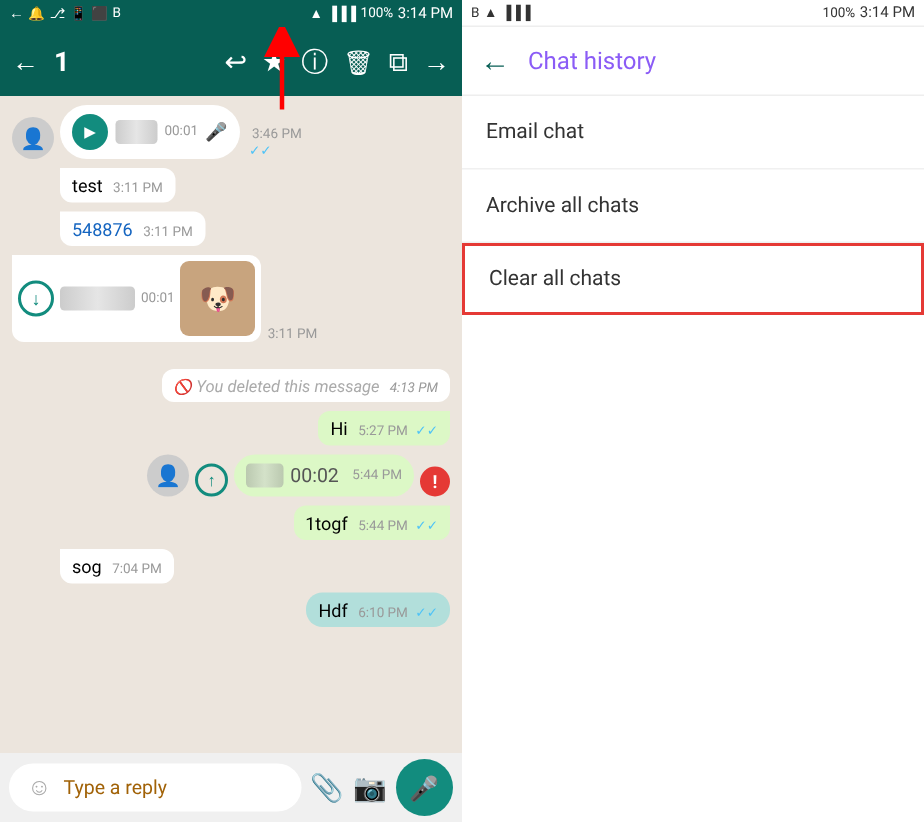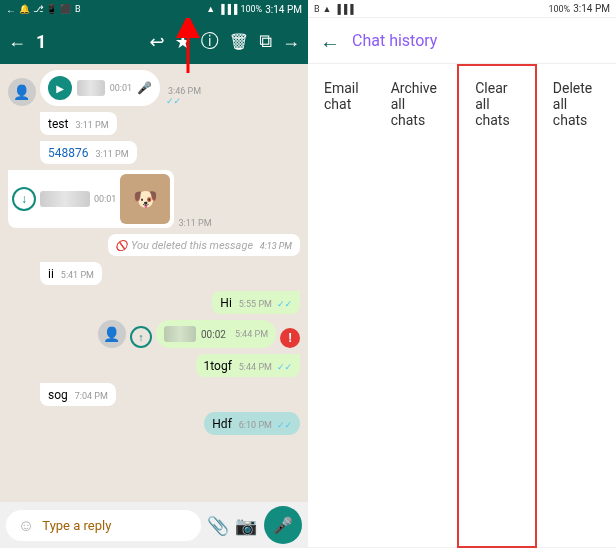--- a/index.html
+++ b/index.html
@@ -298,7 +298,7 @@
     .menu-list {
       flex: 1;
       display: flex;
-      flex-direction: row;
+      flex-direction: column;
     }
     .menu-item {
       padding: 16px 16px;

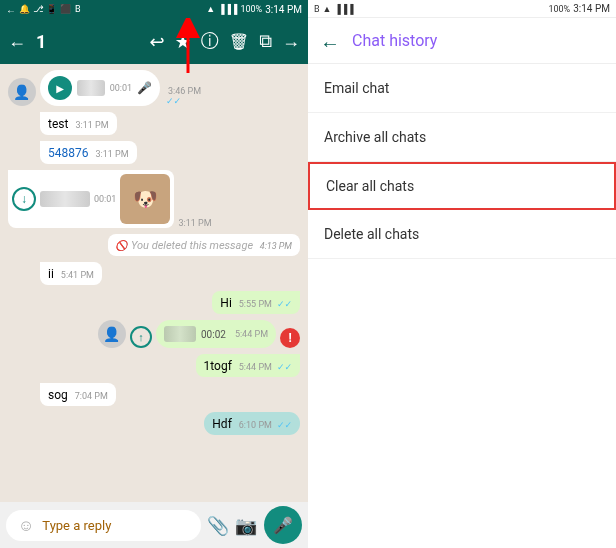--- a/index.html
+++ b/index.html
@@ -509,9 +509,6 @@
       <span>Clear all chats</span>
     </div>
 
-    <div class="menu-item">
-      <span>Delete all chats</span>
-    </div>
 
   </div>
 

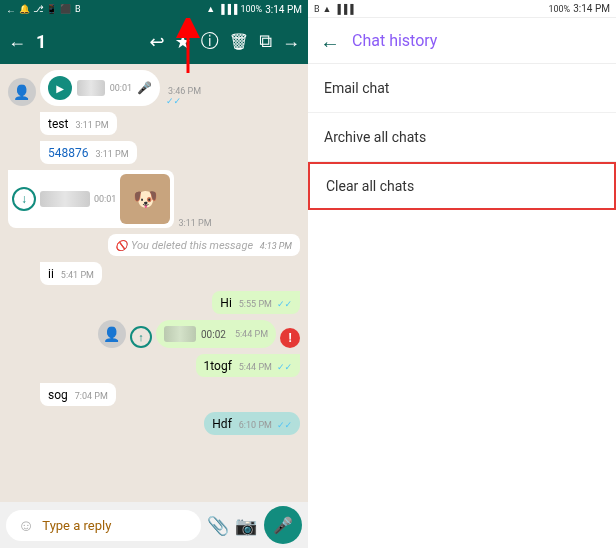--- a/index.html
+++ b/index.html
@@ -94,6 +94,7 @@
       color: #aaa;
       font-style: italic;
       font-size: 11px;
+      margin-top: 12px;
     }
 
     .time-stamp {

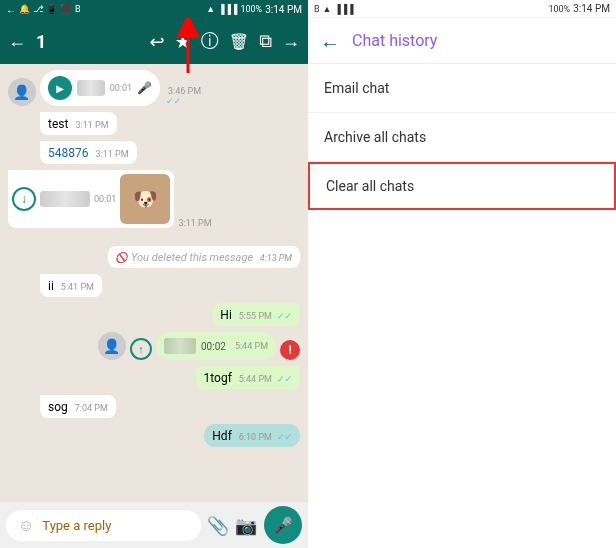--- a/index.html
+++ b/index.html
@@ -408,13 +408,6 @@
       </div>
     </div>
 
-    <div class="msg-row left">
-      <div style="width:32px;"></div>
-      <div class="bubble received">
-        <span>ii</span>
-        <span class="time-stamp in-bubble"> 5:41 PM</span>
-      </div>
-    </div>
 
     <div class="msg-row right">
       <div class="bubble sent">

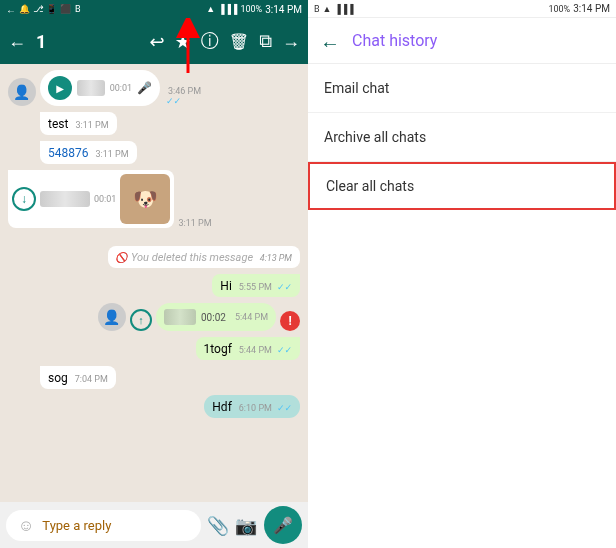--- a/index.html
+++ b/index.html
@@ -412,7 +412,7 @@
     <div class="msg-row right">
       <div class="bubble sent">
         <span>Hi</span>
-        <span class="time-stamp in-bubble"> 5:55 PM</span>
+        <span class="time-stamp in-bubble"> 5:27 PM</span>
         <span class="check-marks">✓✓</span>
       </div>
     </div>

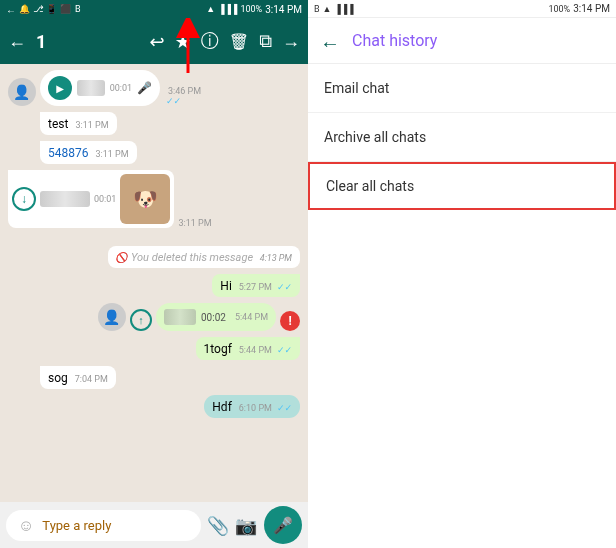--- a/index.html
+++ b/index.html
@@ -424,7 +424,7 @@
       </div>
       <div class="voice-bubble sent">
         <div class="waveform"></div>
-        <span style="font-size:10px;color:#555;">00:02</span>
+        <span style="font-size:13px;color:#555;">00:02</span>
         <span class="time-stamp in-bubble"> 5:44 PM</span>
       </div>
       <div class="error-icon">!</div>

